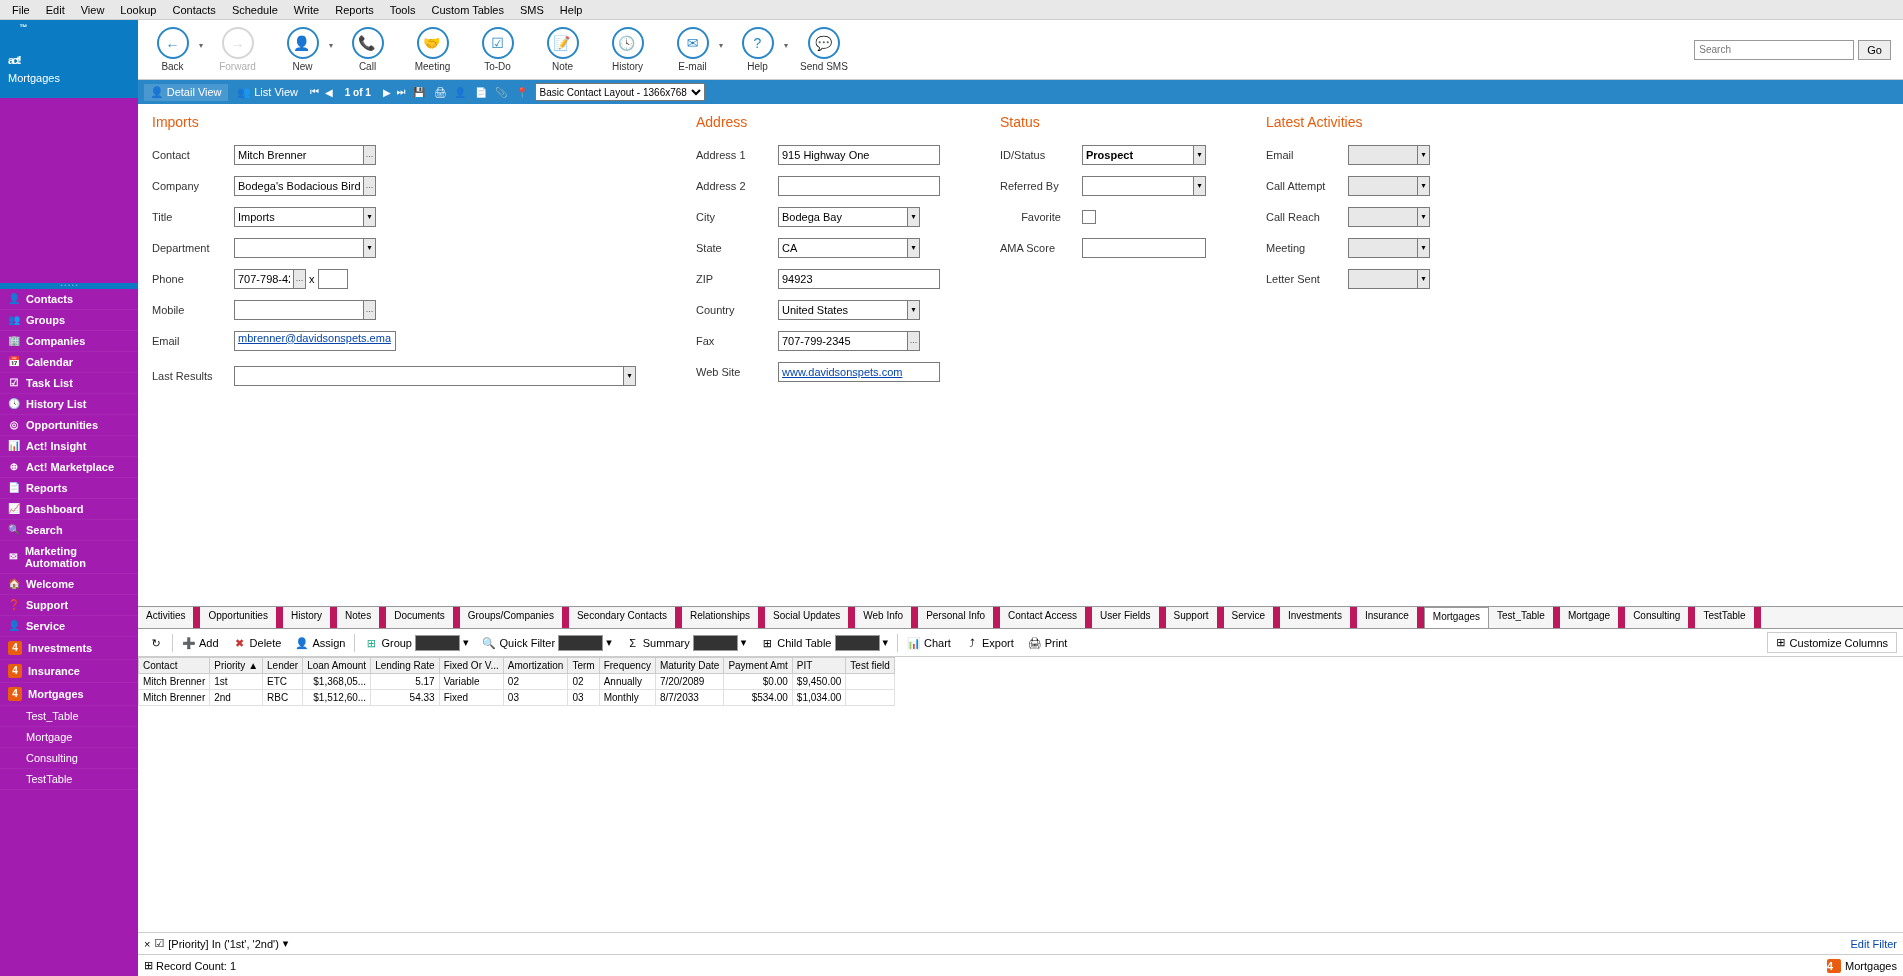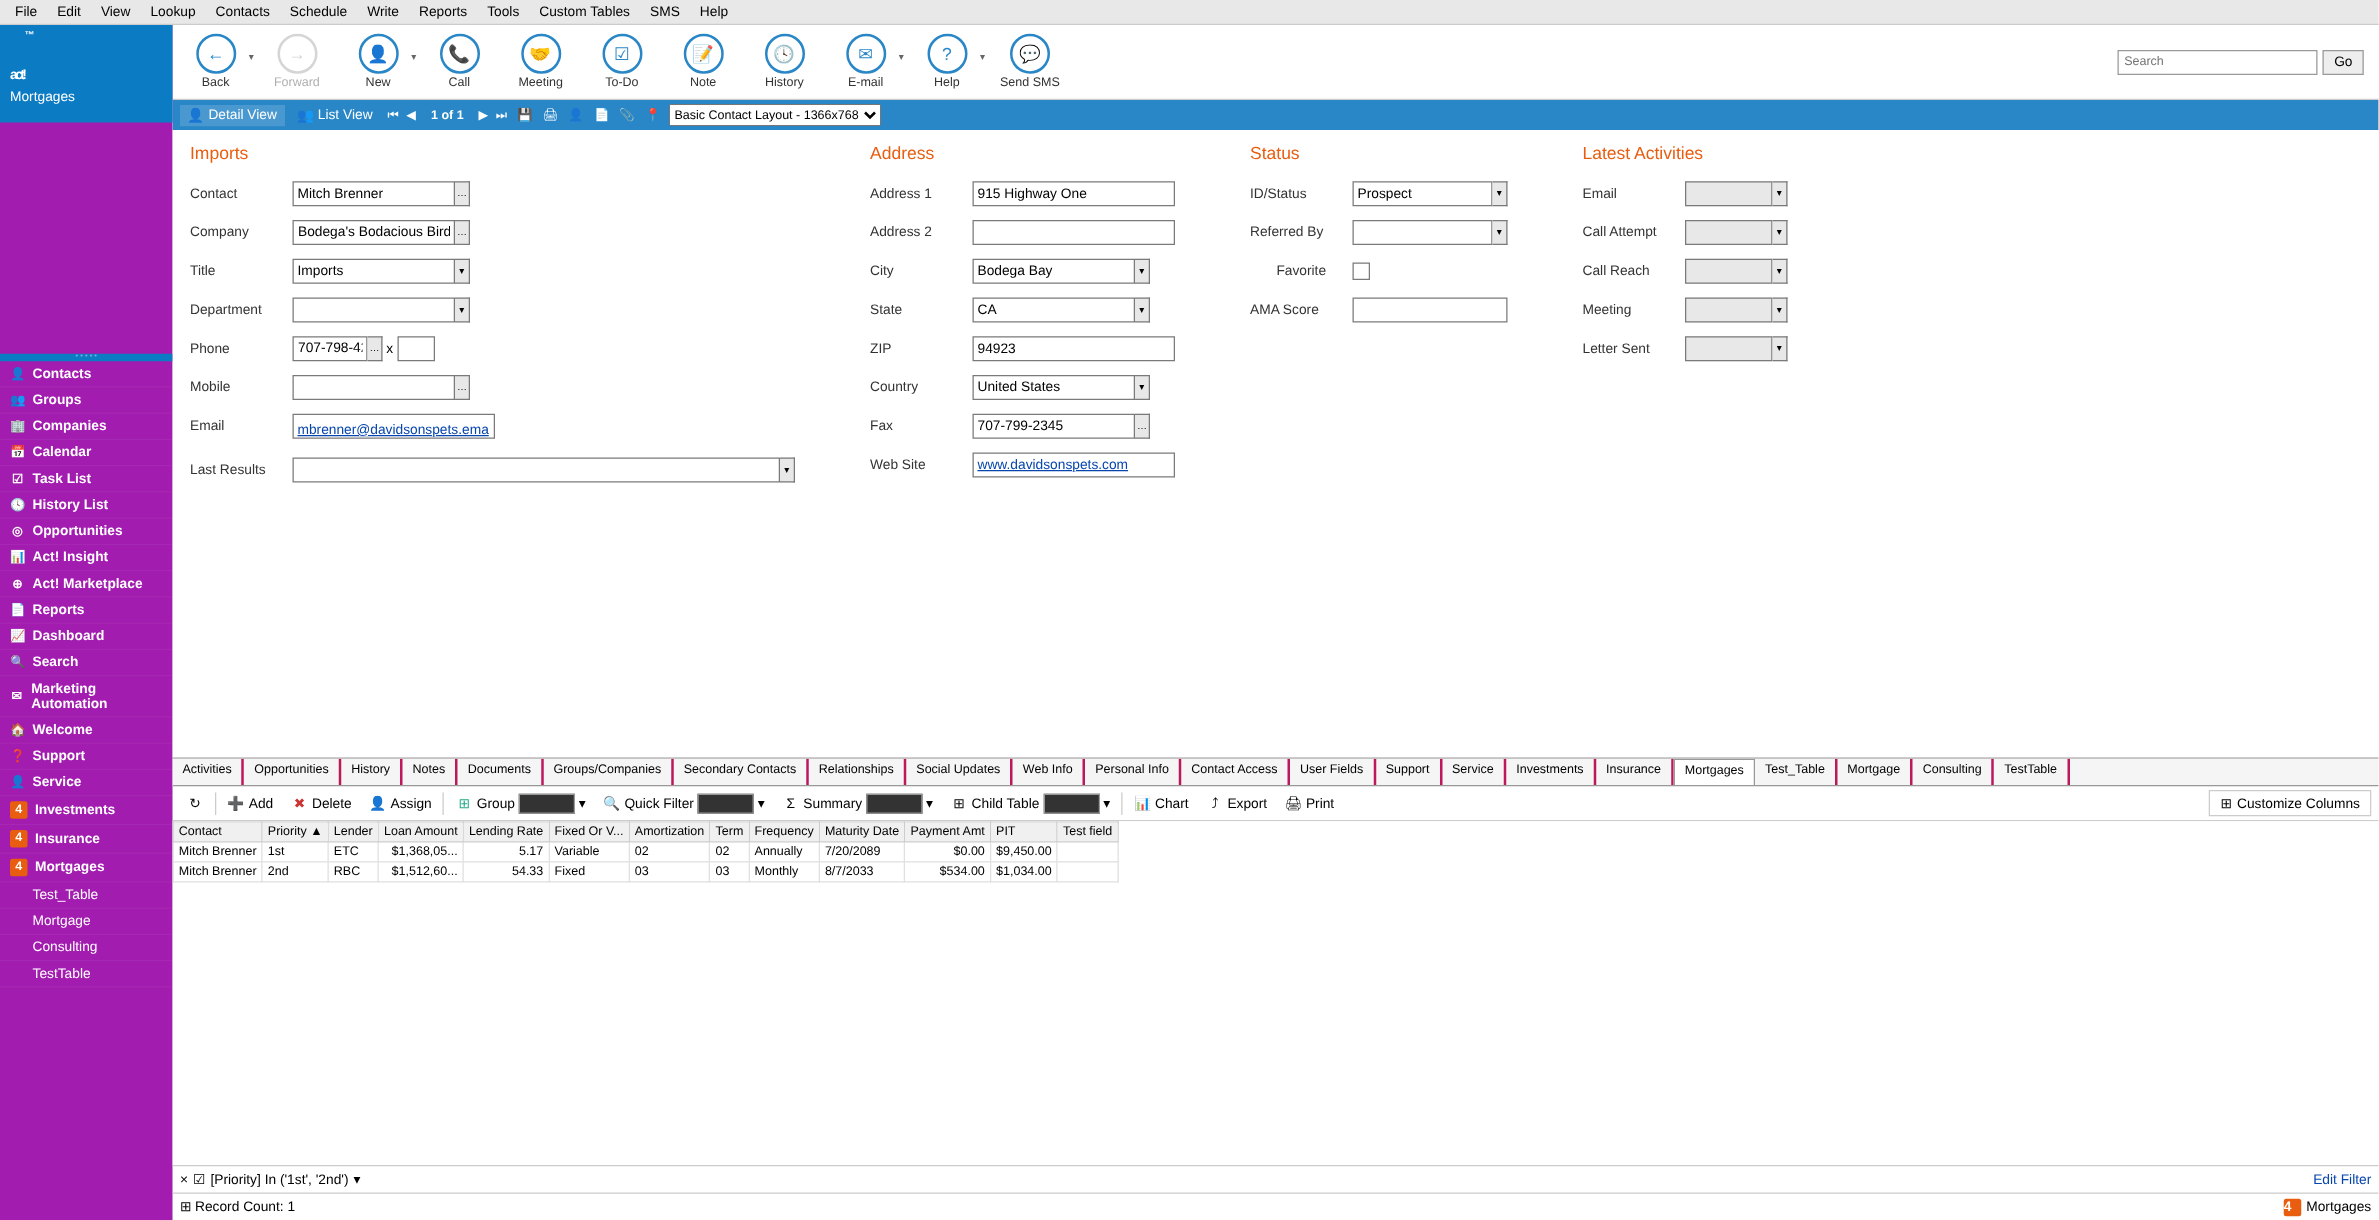--- a/index.html
+++ b/index.html
@@ -377,7 +377,7 @@
           <div class="section-title">Status</div>
           <div class="field-row">
               <span class="field-label">ID/Status</span>
-              <input class="field-input" style="width: 112px;" value="Prospect">
+              <input class="field-input" style="width: 112px; font-weight: bold;" value="Prospect">
               <span class="field-select-btn">▾</span>
             </div>
           <div class="field-row">

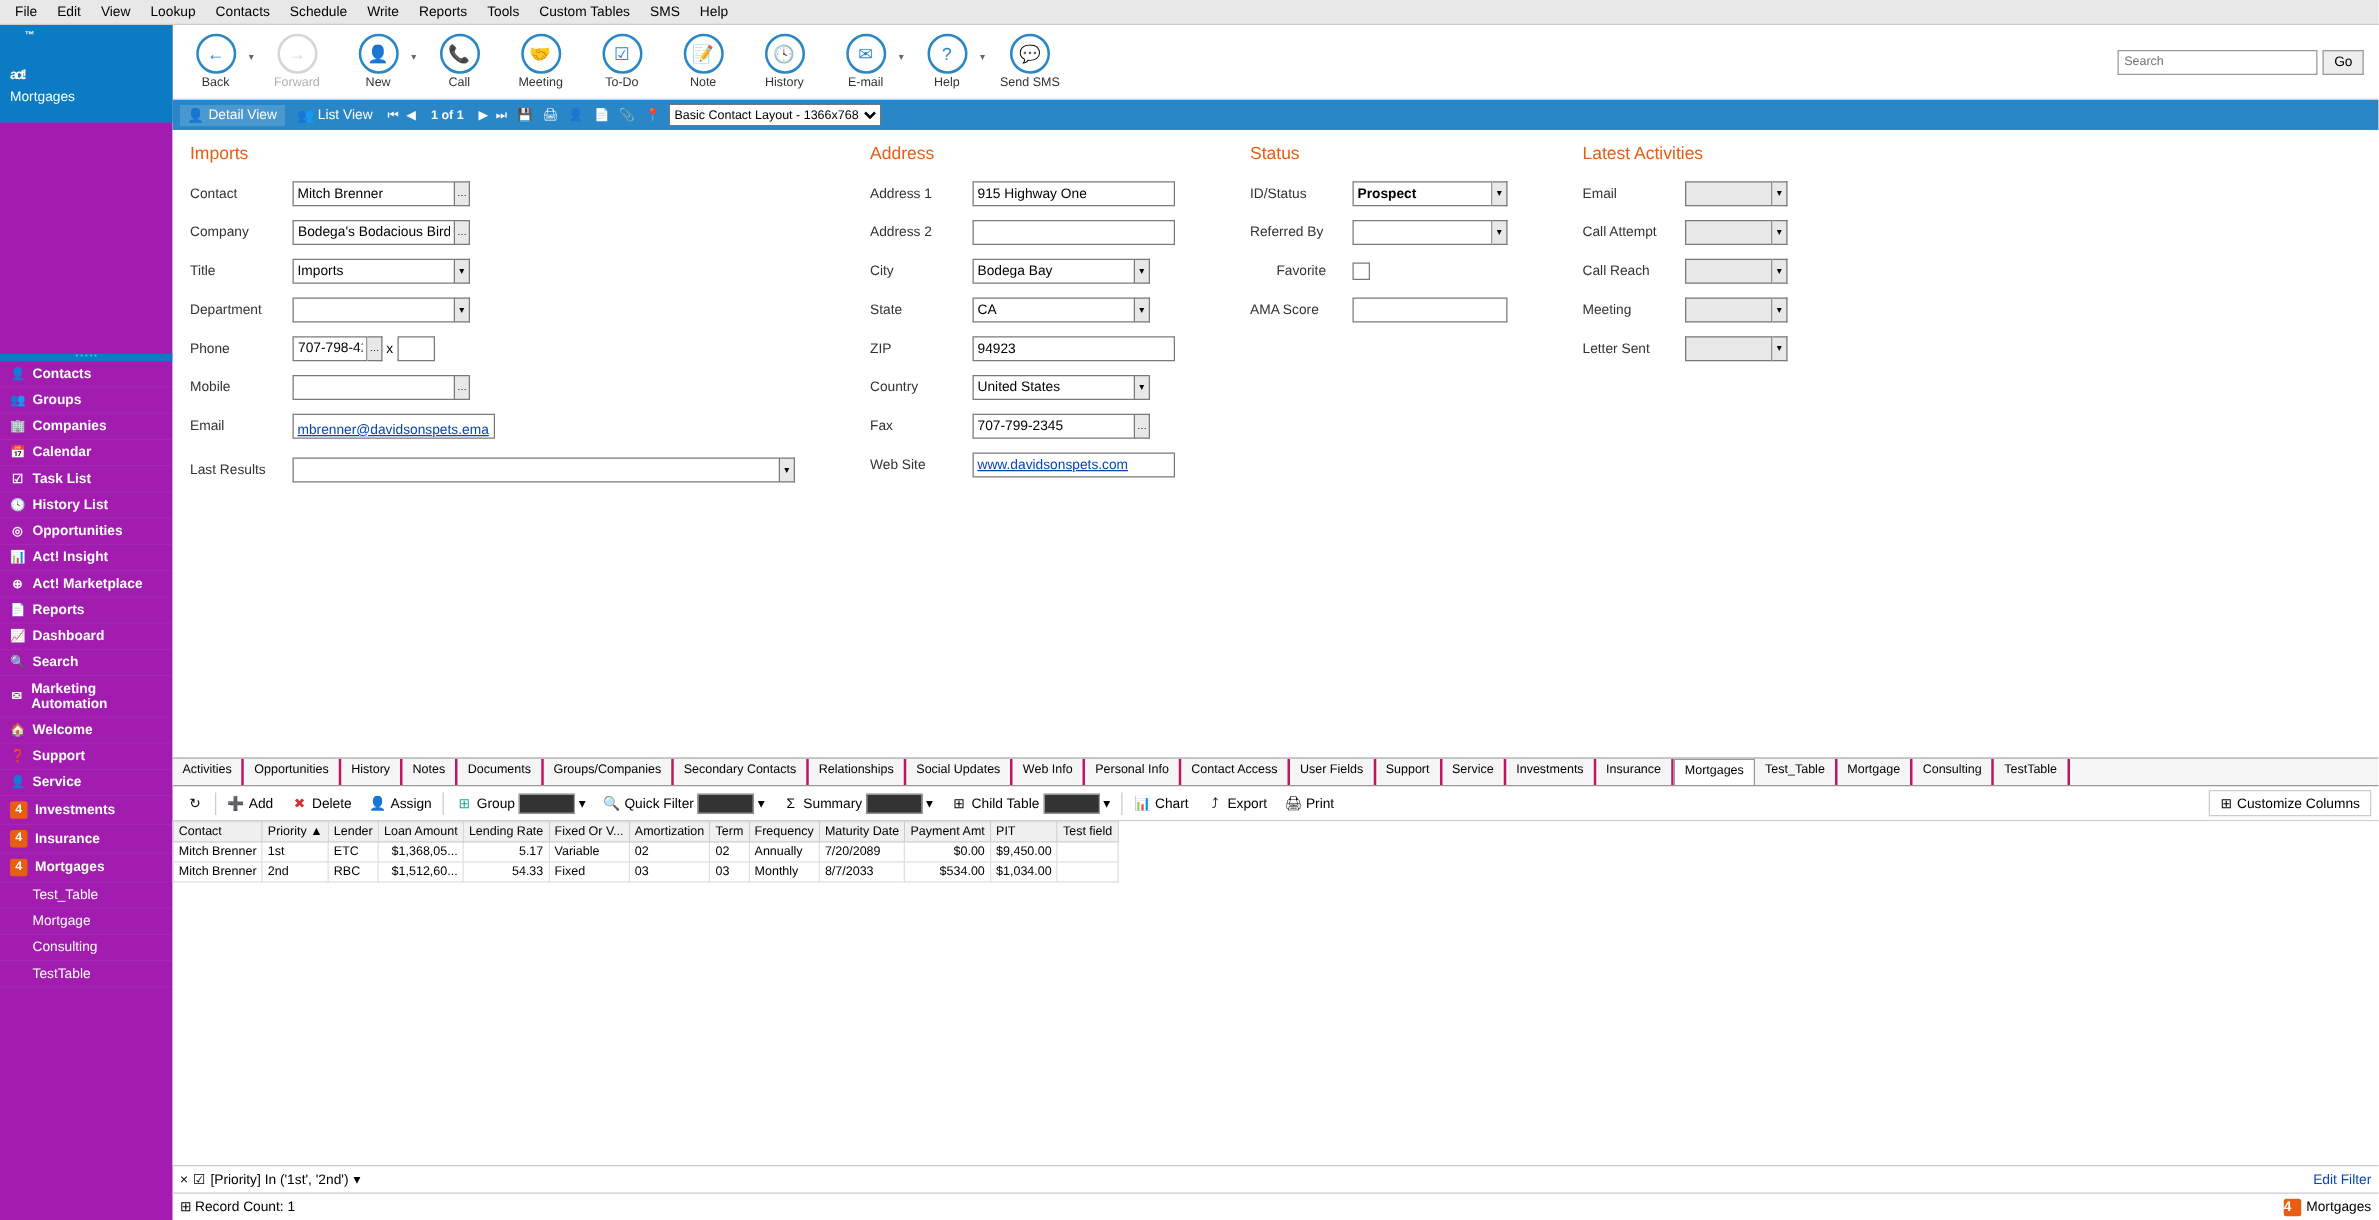--- a/index.html
+++ b/index.html
@@ -320,7 +320,7 @@
             </div>
           <div class="field-row">
               <span class="field-label">Email</span>
-              <div class="field-input wide" style="display:flex;align-items:flex-end">
+              <div class="field-input wide" style="display:flex;align-items:flex-start">
                 <span class="link-text">mbrenner@davidsonspets.ema</span>
               </div>
             </div>

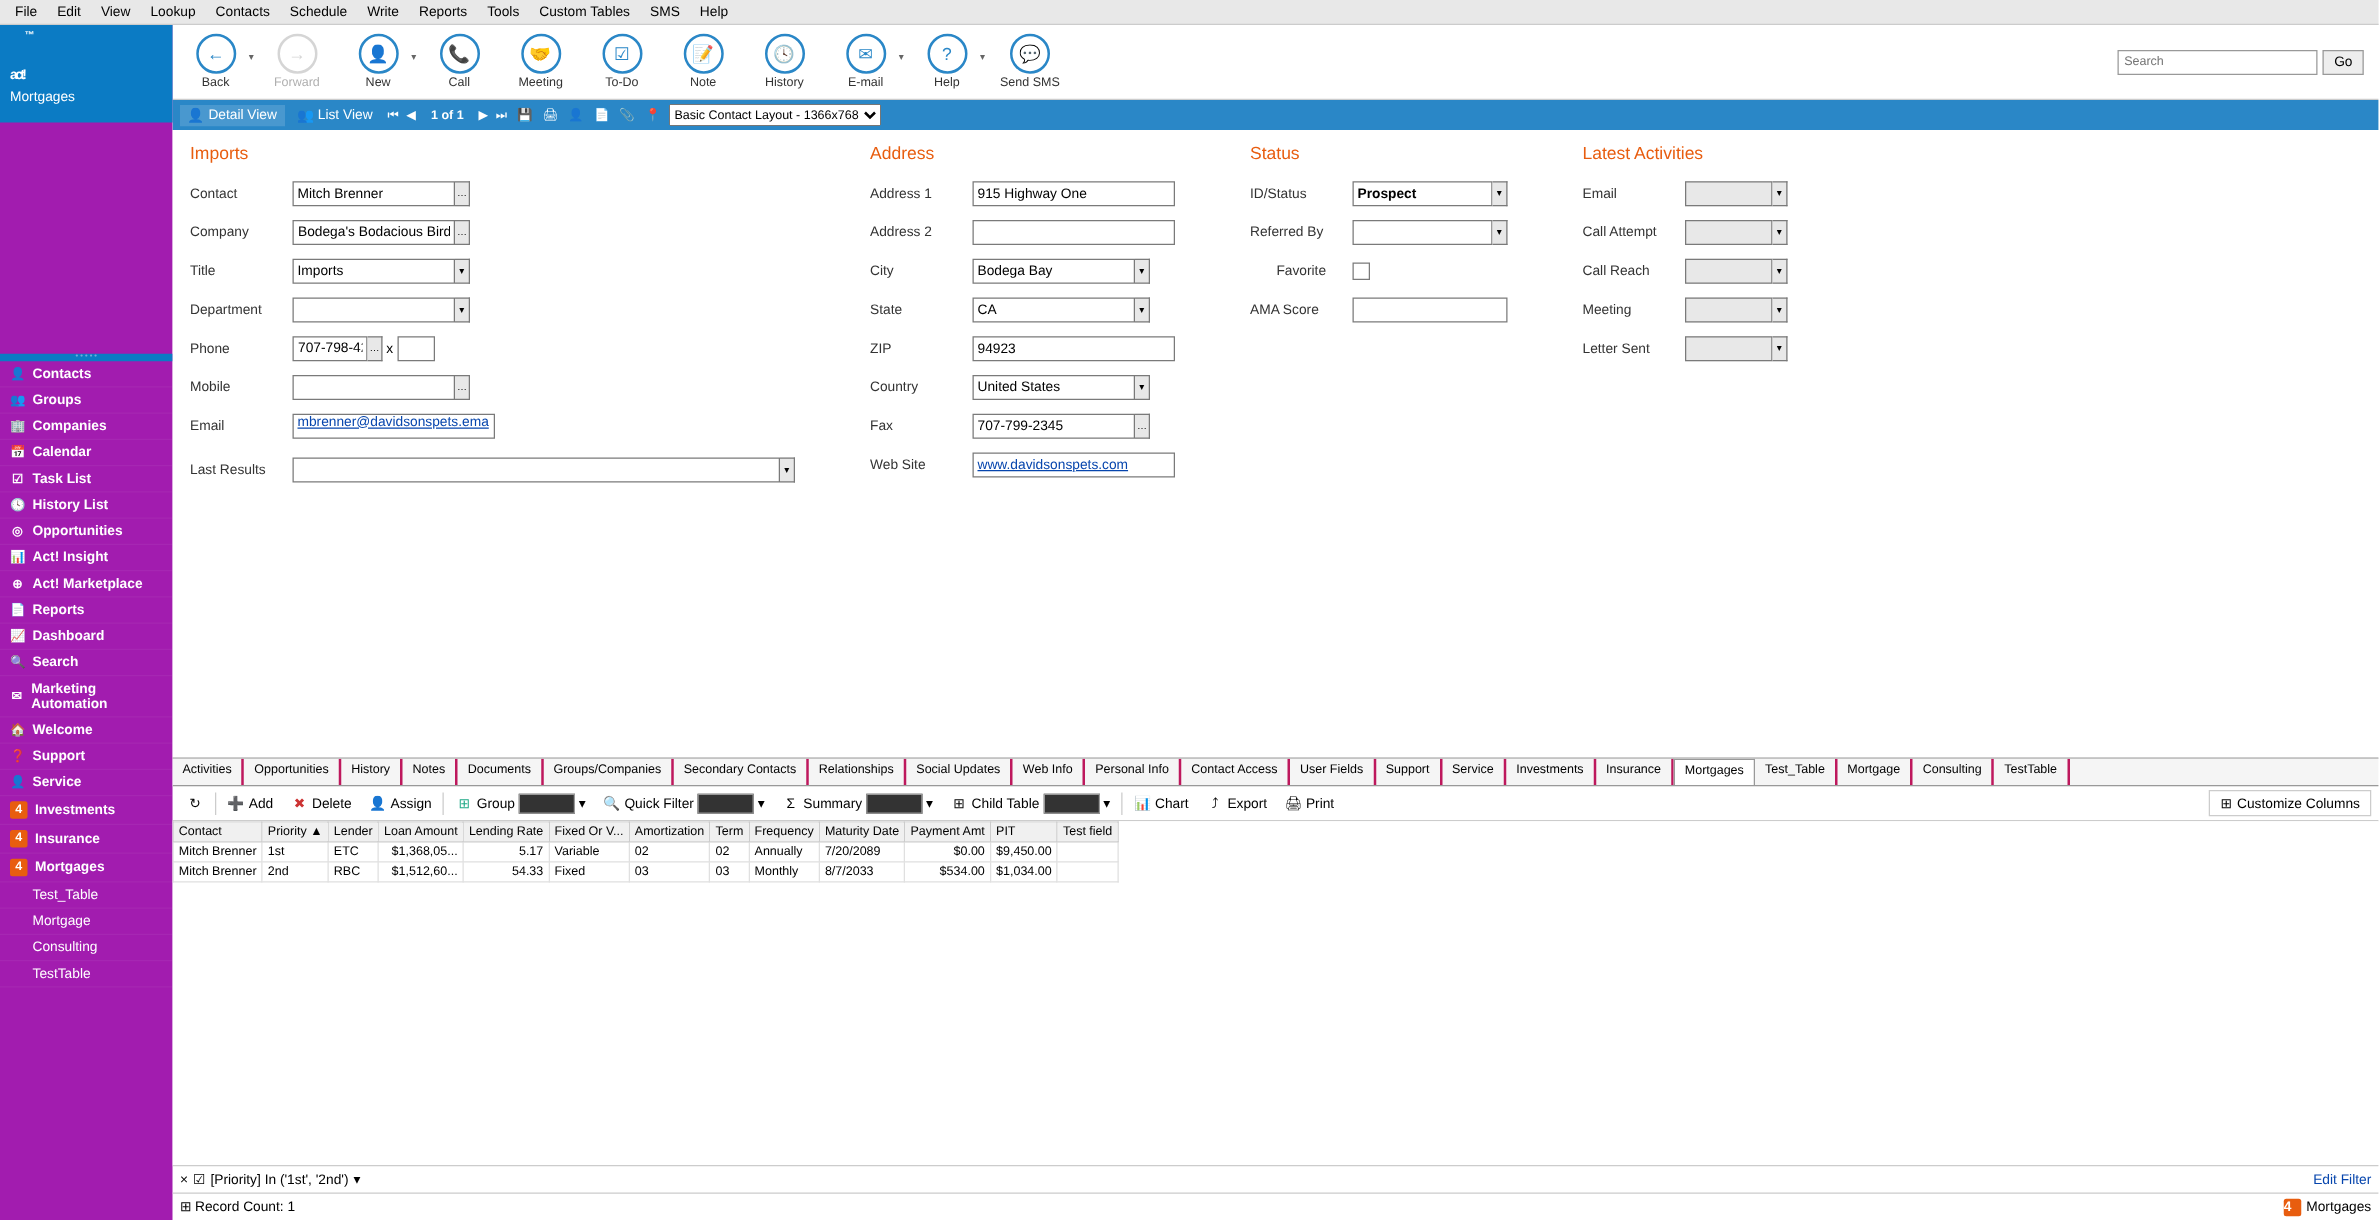--- a/index.html
+++ b/index.html
@@ -53,7 +53,7 @@
 .activity-select{width:70px;height:20px;border:1px solid #7a7a7a;background:#e8e8e8}
 .tabs-panel{height:370px;border-top:1px solid #999;display:flex;flex-direction:column}
 .tab-strip{height:22px;background:#f5f5f5;border-bottom:1px solid #999;display:flex;overflow:hidden}
-.tab{padding:3px 8px;font-size:10px;cursor:pointer;border-right:2px solid #be185d;white-space:nowrap}
+.tab{padding:3px 8px;font-size:10px;cursor:pointer;border-right:7px solid #be185d;white-space:nowrap}
 .tab.active{background:#fff;border-top:1px solid #999;border-left:1px solid #999;border-right:1px solid #999;margin-bottom:-1px;font-weight:400}
 .tab-toolbar{height:28px;border-bottom:1px solid #ccc;display:flex;align-items:center;padding:0 6px;gap:4px}
 .tbtn{display:flex;align-items:center;gap:3px;padding:2px 5px;cursor:pointer;font-size:10px;border-radius:2px}

